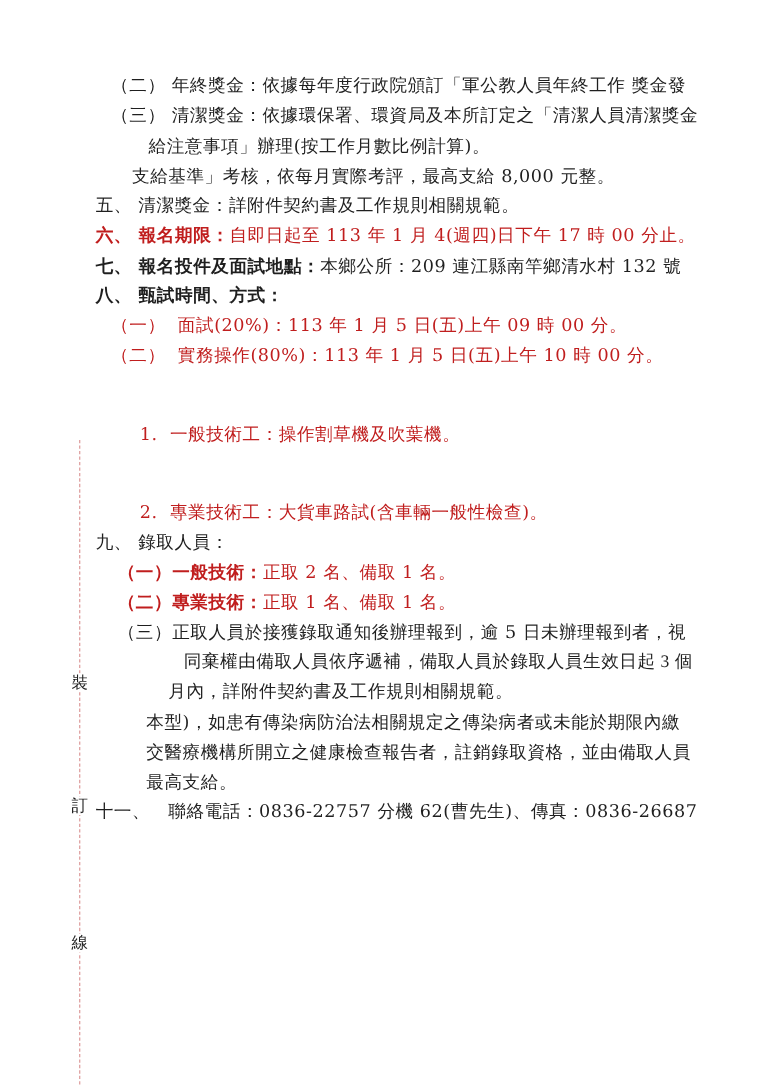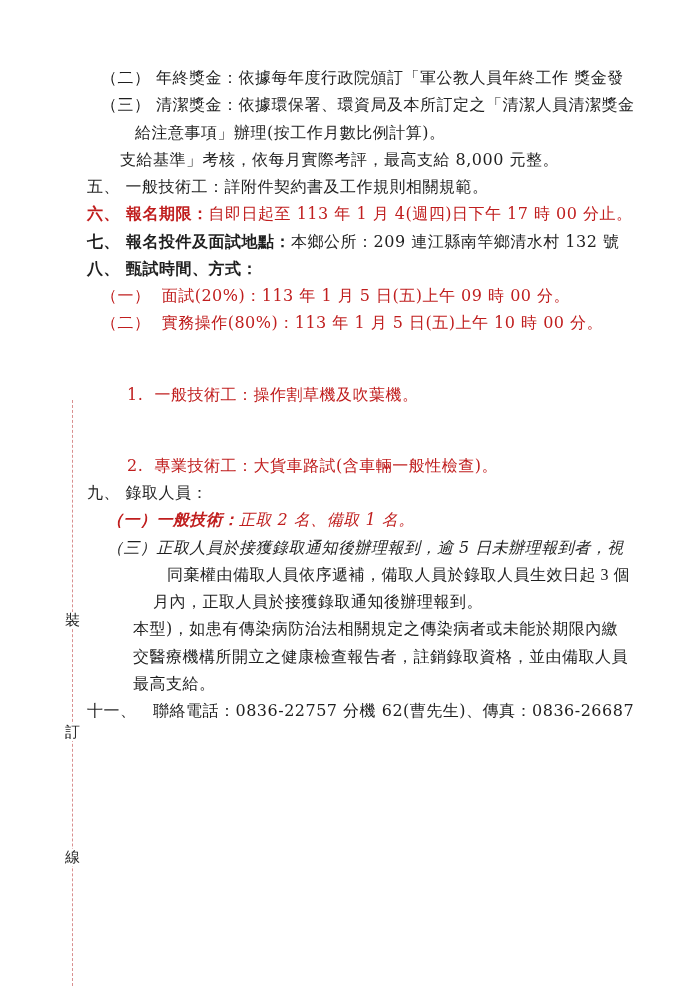--- a/index.html
+++ b/index.html
@@ -69,7 +69,7 @@
     <div class="line ind-p1"><span>（三） 清潔獎金：依據環保署、環資局及本所訂定之「清潔人員清潔獎金</span></div>
     <div class="line ind-c1"><span>給注意事項」辦理(按工作月數比例計算)。</span></div>
     <div class="line ind-c2"><span>支給基準」考核，依每月實際考評，最高支給 8,000 元整。</span></div>
-    <div class="line"><span>五、 一般技術工：詳附件契約書及工作規則相關規範。</span></div>
+    <div class="line"><span>五、 清潔獎金：詳附件契約書及工作規則相關規範。</span></div>
     <div class="line red"><span class="lbl">六、 報名期限：</span><span>自即日起至 113 年 1 月 4(週四)日下午 17 時 00 分止。</span></div>
     <div class="line"><span class="lbl">七、 報名投件及面試地點：</span><span>本鄉公所：209 連江縣南竿鄉清水村 132 號</span></div>
     <div class="line"><span class="lbl">八、 甄試時間、方式：</span></div>

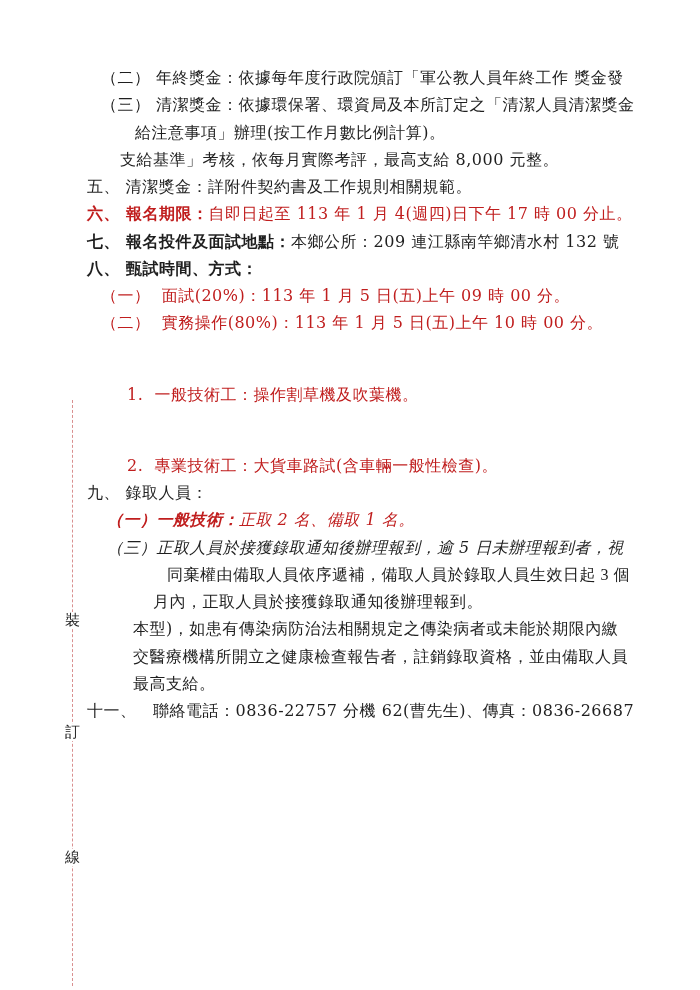--- a/index.html
+++ b/index.html
@@ -26,7 +26,7 @@
   .line .lbl{font-weight:bold;text-align:center;}
   .red{color:#c01e1e;}
   .ind-p1{padding-left:14px;}
-  .ind-p2{padding-left:20px;font-style:italic;}
+  .ind-p2{padding-left:20px;}
   .ind-c1{padding-left:48px;}
   .ind-c2{padding-left:33px;}
   .ind-n{padding-left:40px;margin-top:44px;}

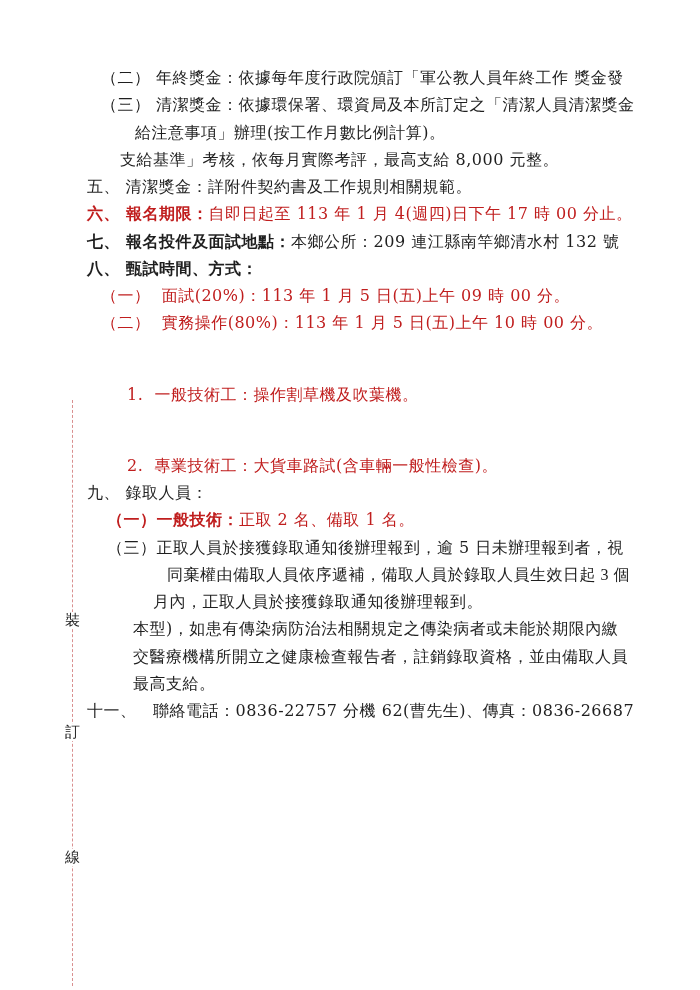--- a/index.html
+++ b/index.html
@@ -79,6 +79,7 @@
     <div class="line ind-n red"><span>2.  專業技術工：大貨車路試(含車輛一般性檢查)。</span></div>
     <div class="line"><span>九、 錄取人員：</span></div>
     <div class="line ind-p2 red"><span class="lbl">（一）一般技術：</span><span>正取 2 名、備取 1 名。</span></div>
+    <div class="line ind-p2 red"><span class="lbl">（二）專業技術：</span><span>正取 1 名、備取 1 名。</span></div>
     <div class="line ind-p2"><span>（三）正取人員於接獲錄取通知後辦理報到，逾 5 日未辦理報到者，視</span></div>
     <div class="line ind-c3"><span>同棄權由備取人員依序遞補，備取人員於錄取人員生效日起 3 個</span></div>
     <div class="line ind-c4"><span>月內，正取人員於接獲錄取通知後辦理報到。</span></div>

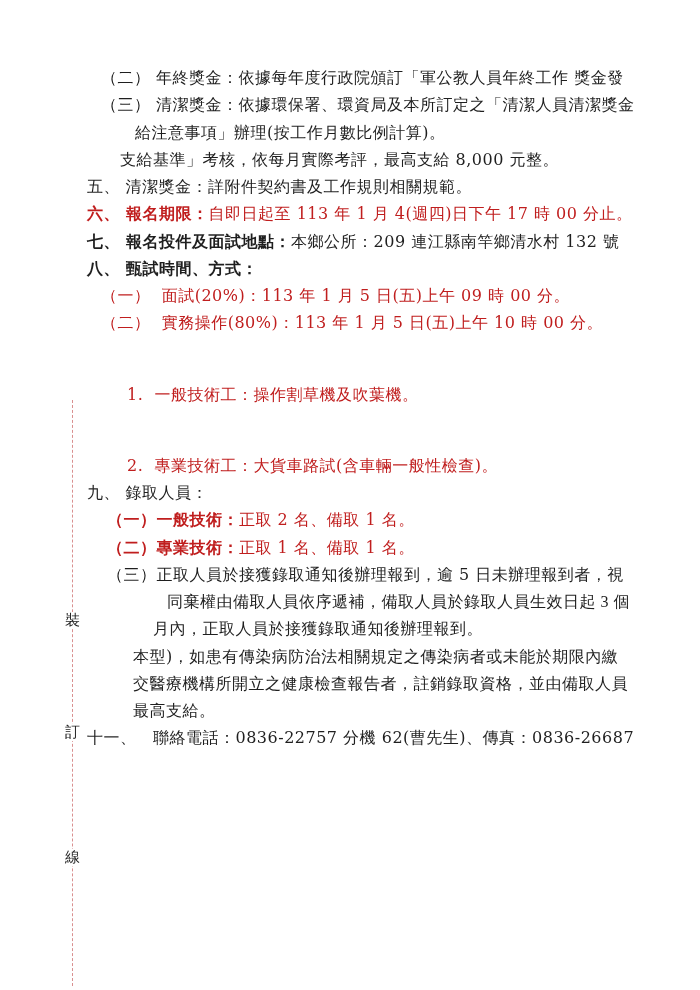--- a/index.html
+++ b/index.html
@@ -82,7 +82,7 @@
     <div class="line ind-p2 red"><span class="lbl">（二）專業技術：</span><span>正取 1 名、備取 1 名。</span></div>
     <div class="line ind-p2"><span>（三）正取人員於接獲錄取通知後辦理報到，逾 5 日未辦理報到者，視</span></div>
     <div class="line ind-c3"><span>同棄權由備取人員依序遞補，備取人員於錄取人員生效日起 3 個</span></div>
-    <div class="line ind-c4"><span>月內，正取人員於接獲錄取通知後辦理報到。</span></div>
+    <div class="line ind-c4"><span>月內，詳附件契約書及工作規則相關規範。</span></div>
     <div class="line ind-c5"><span>本型)，如患有傳染病防治法相關規定之傳染病者或未能於期限內繳</span></div>
     <div class="line ind-c5"><span>交醫療機構所開立之健康檢查報告者，註銷錄取資格，並由備取人員</span></div>
     <div class="line ind-c5"><span>最高支給。</span></div>

